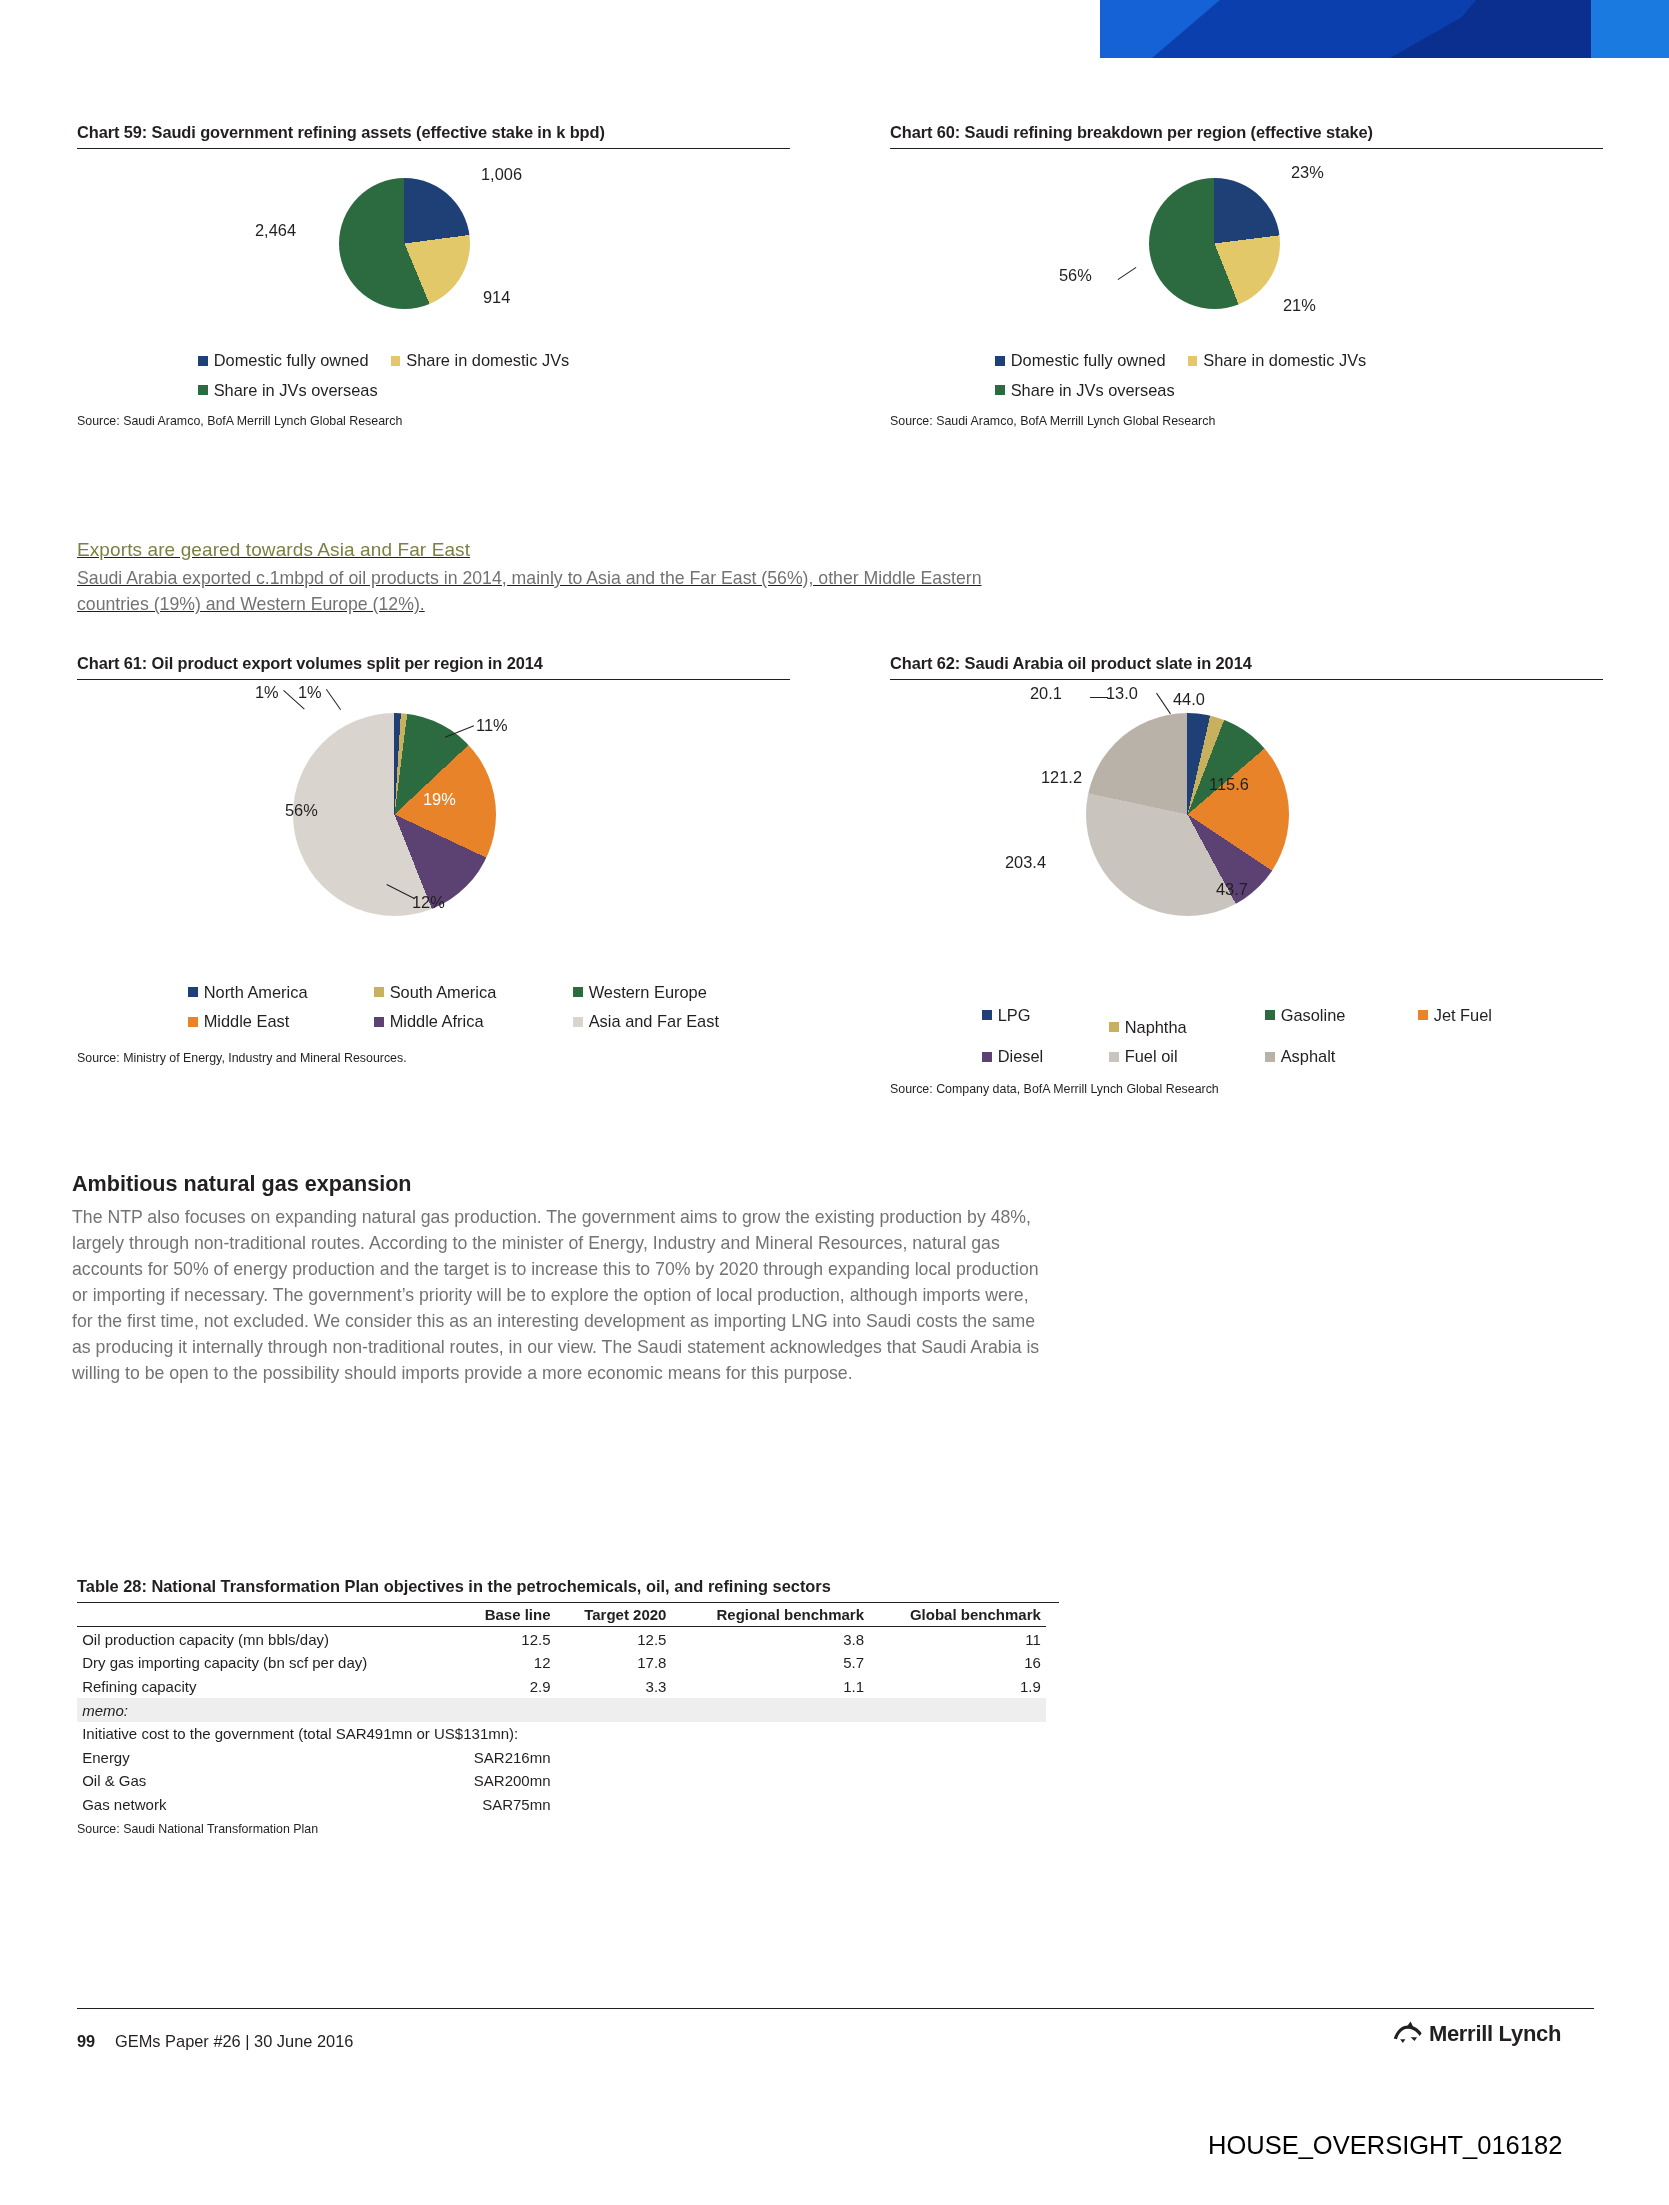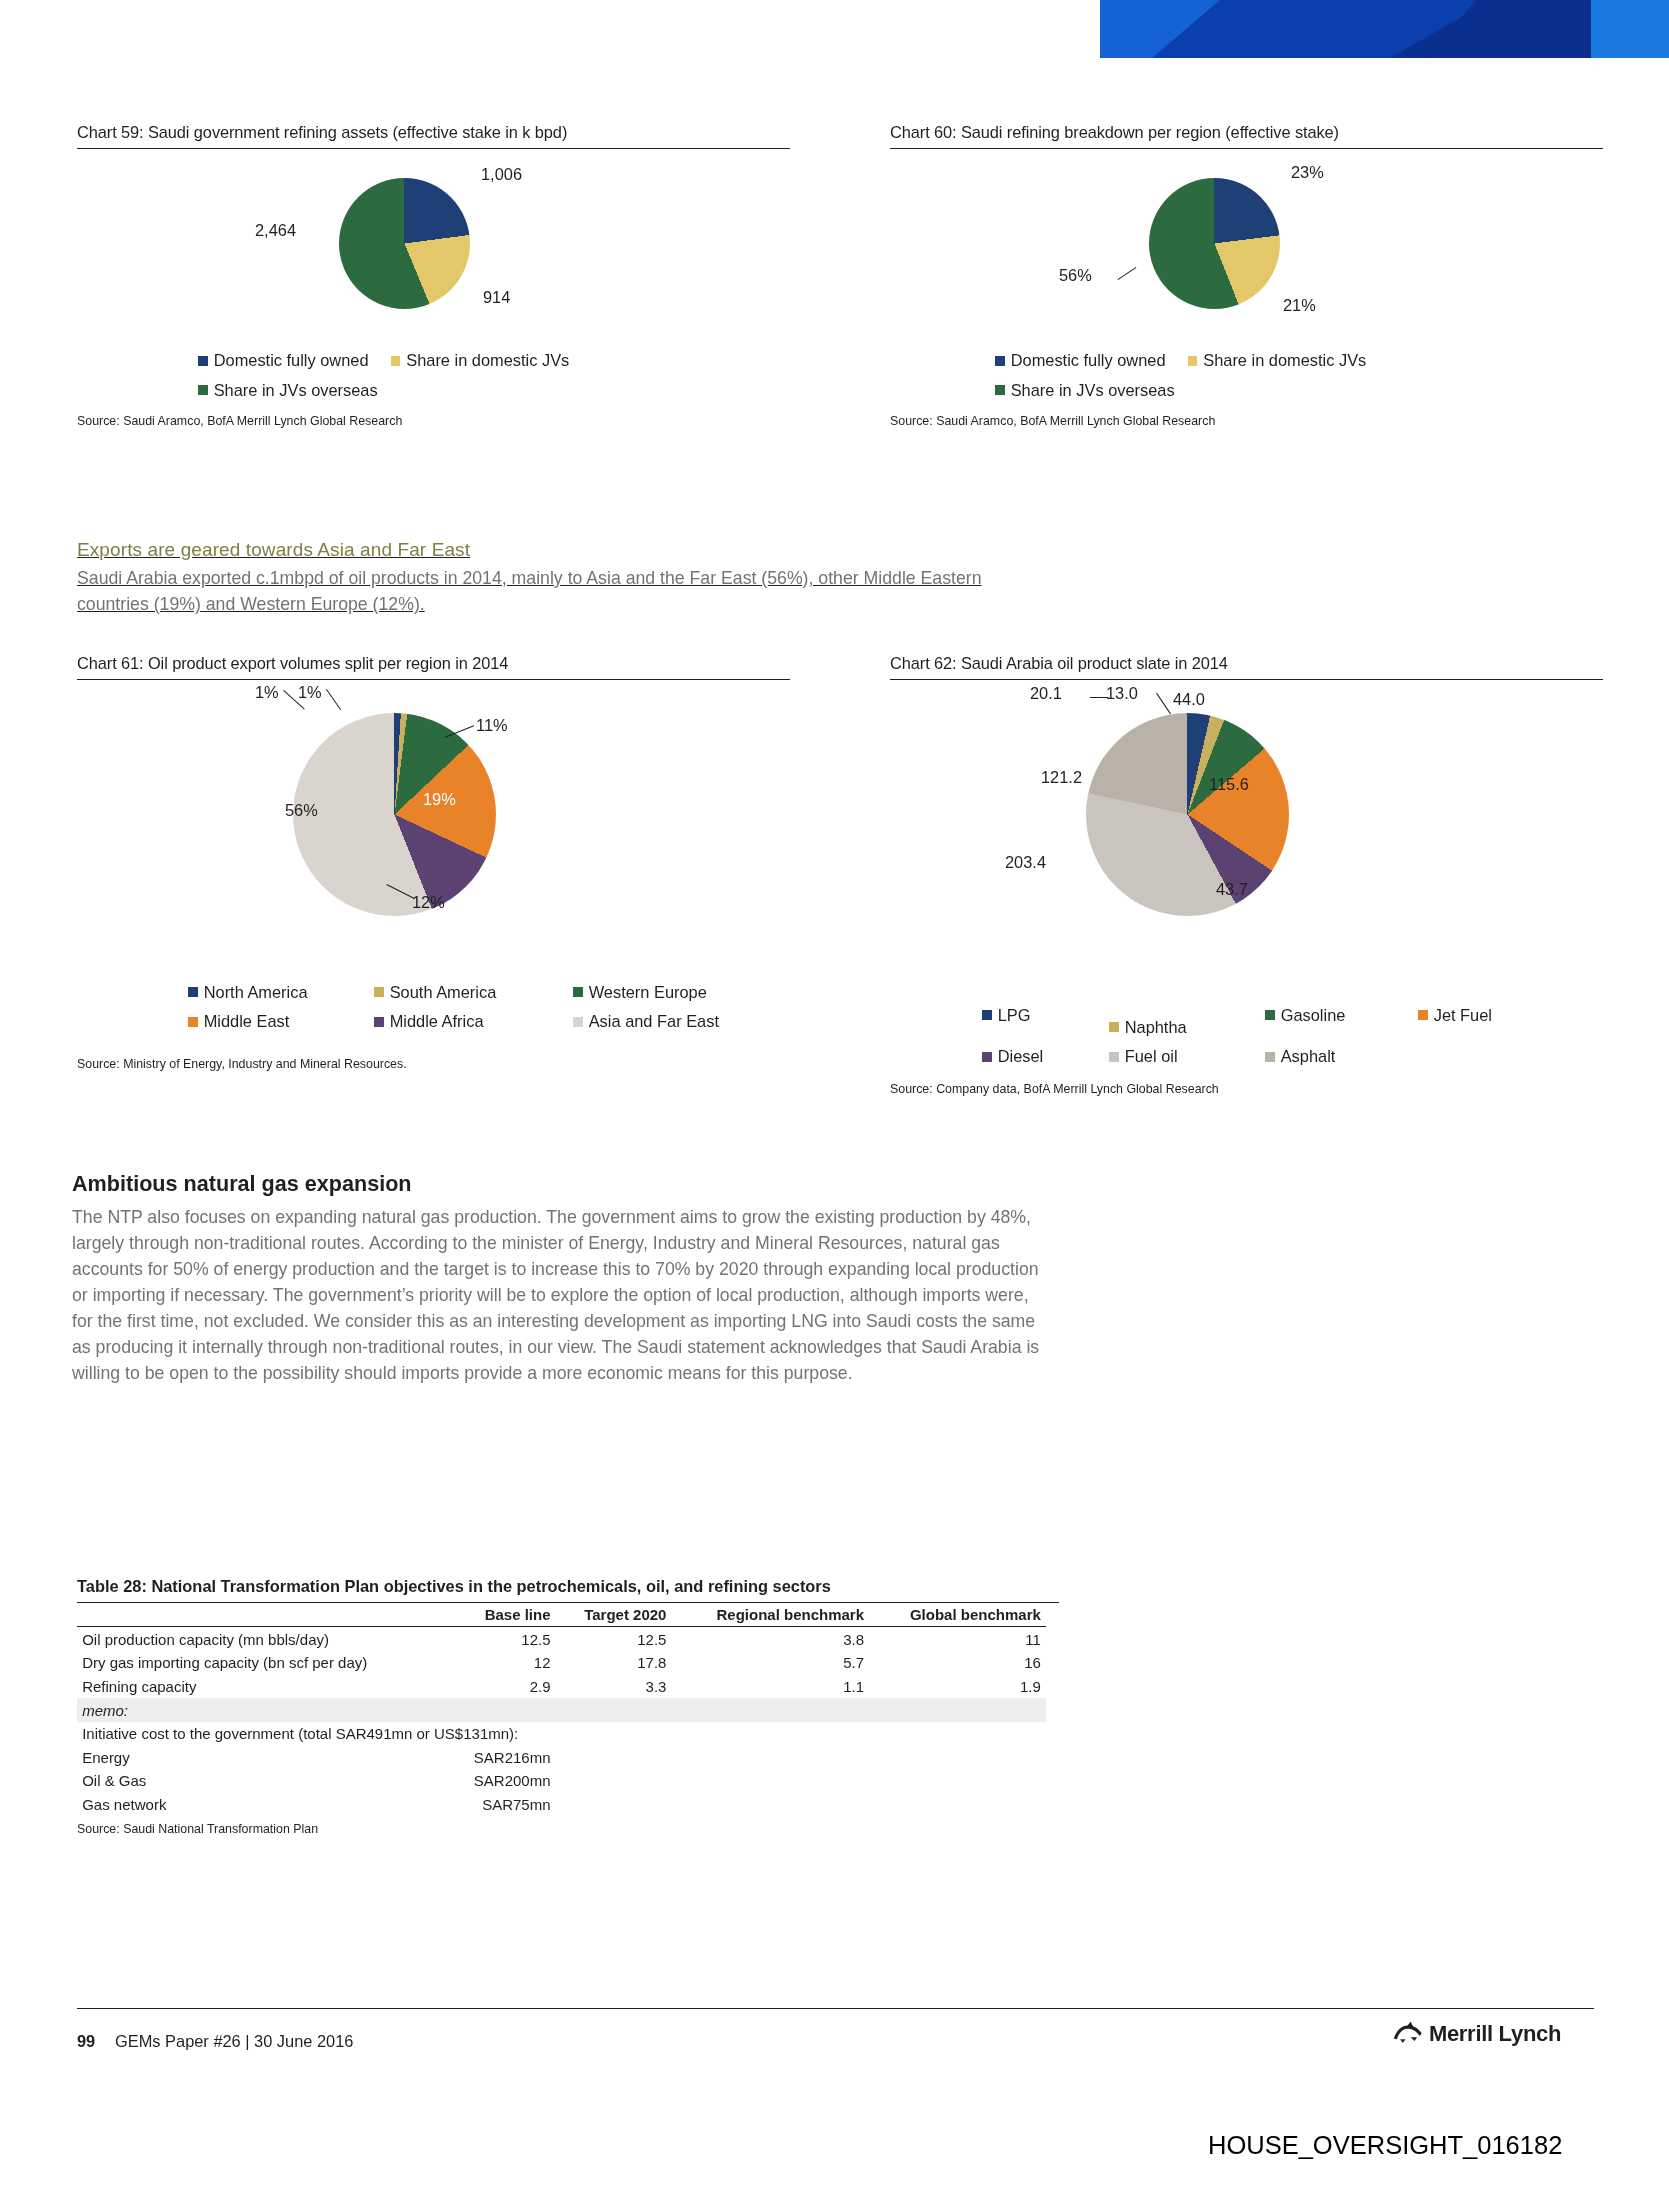--- a/index.html
+++ b/index.html
@@ -23,7 +23,7 @@
 
   
   .chart-title {
-    font-size:16.4px; font-weight:normal; color:#231f20;
+    font-size:16.4px; font-weight:bold; color:#231f20;
     border-bottom:1px solid #231f20;
     padding-bottom:5.9px;
     letter-spacing:-0.1px;

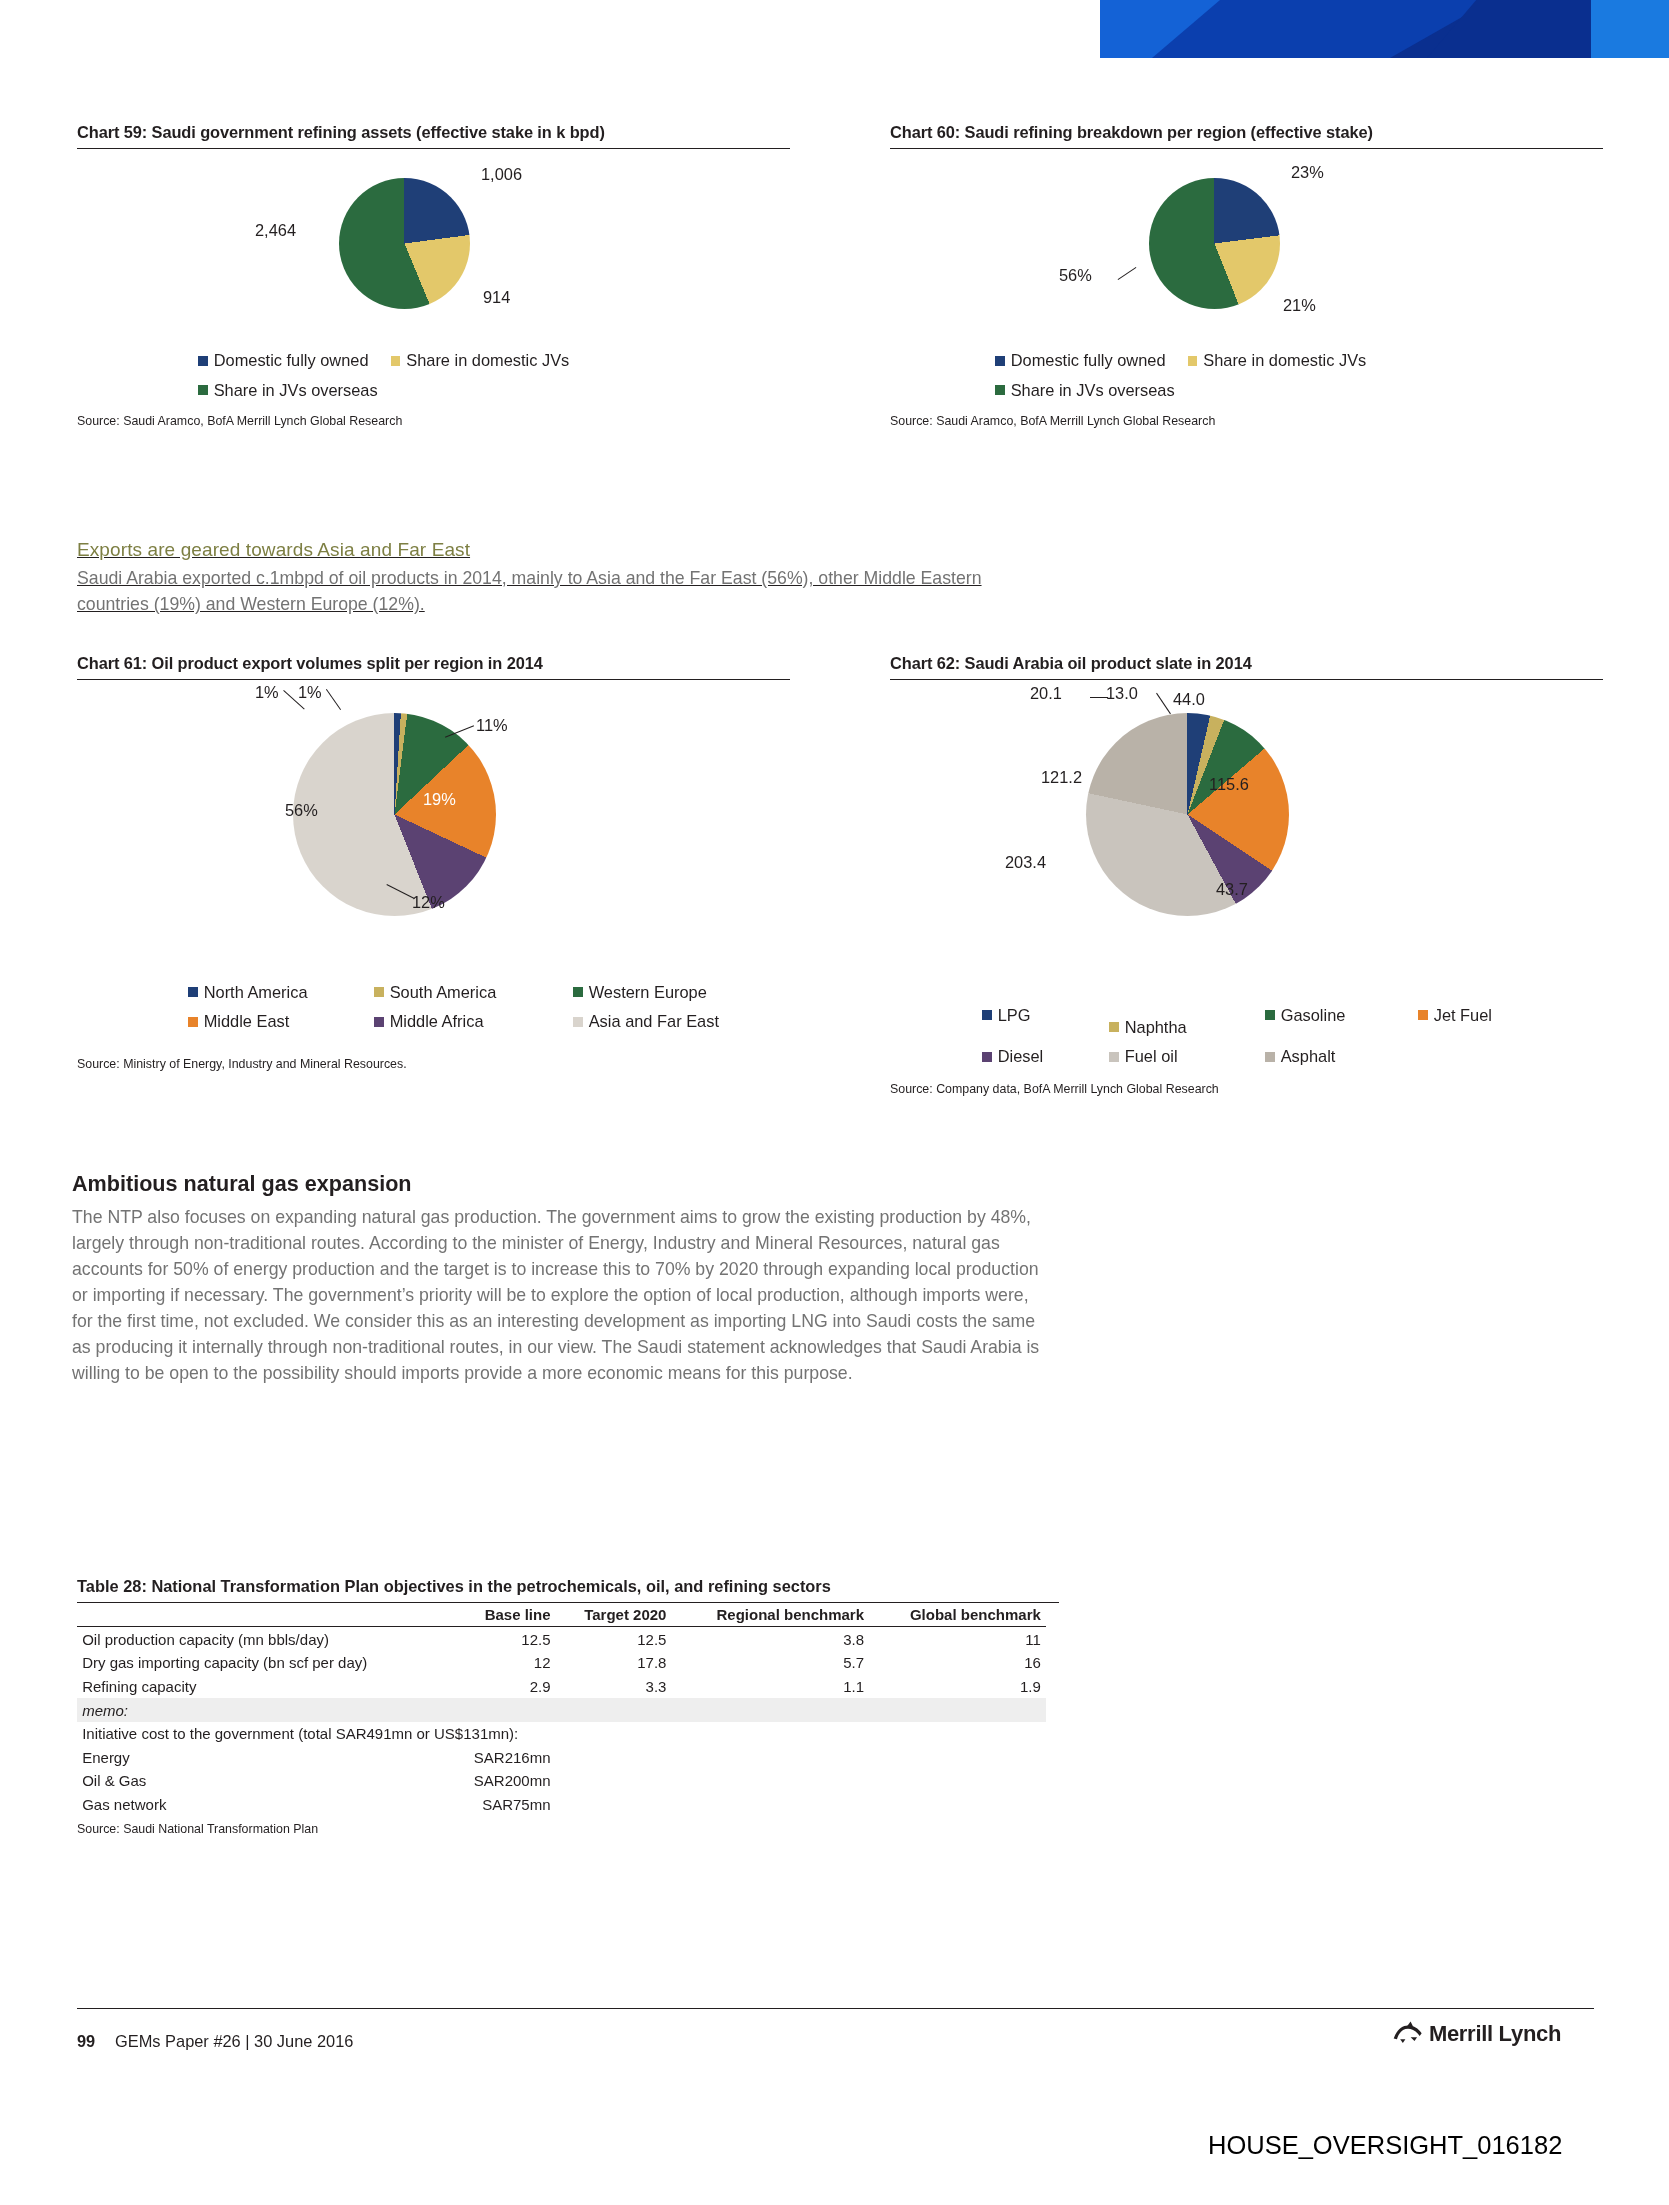--- a/index.html
+++ b/index.html
@@ -208,7 +208,7 @@
       </div>
     </div>
 
-    <div class="source" style="margin-top:15px;">Source: Ministry of Energy, Industry and Mineral Resources.</div>
+    <div class="source" style="margin-top:9px;">Source: Ministry of Energy, Industry and Mineral Resources.</div>
   </div>
 
   <div class="col-right" style="top:596px;">

